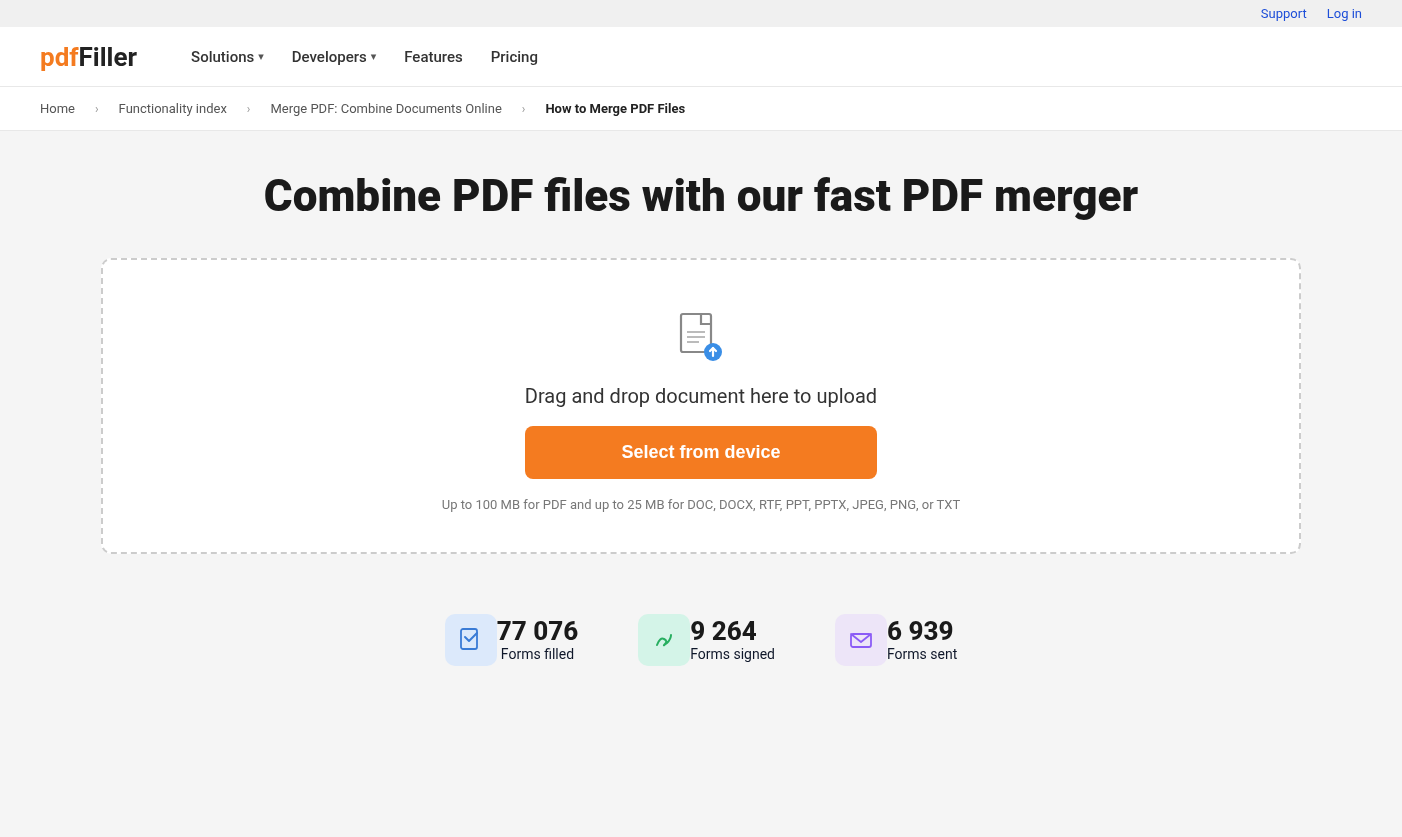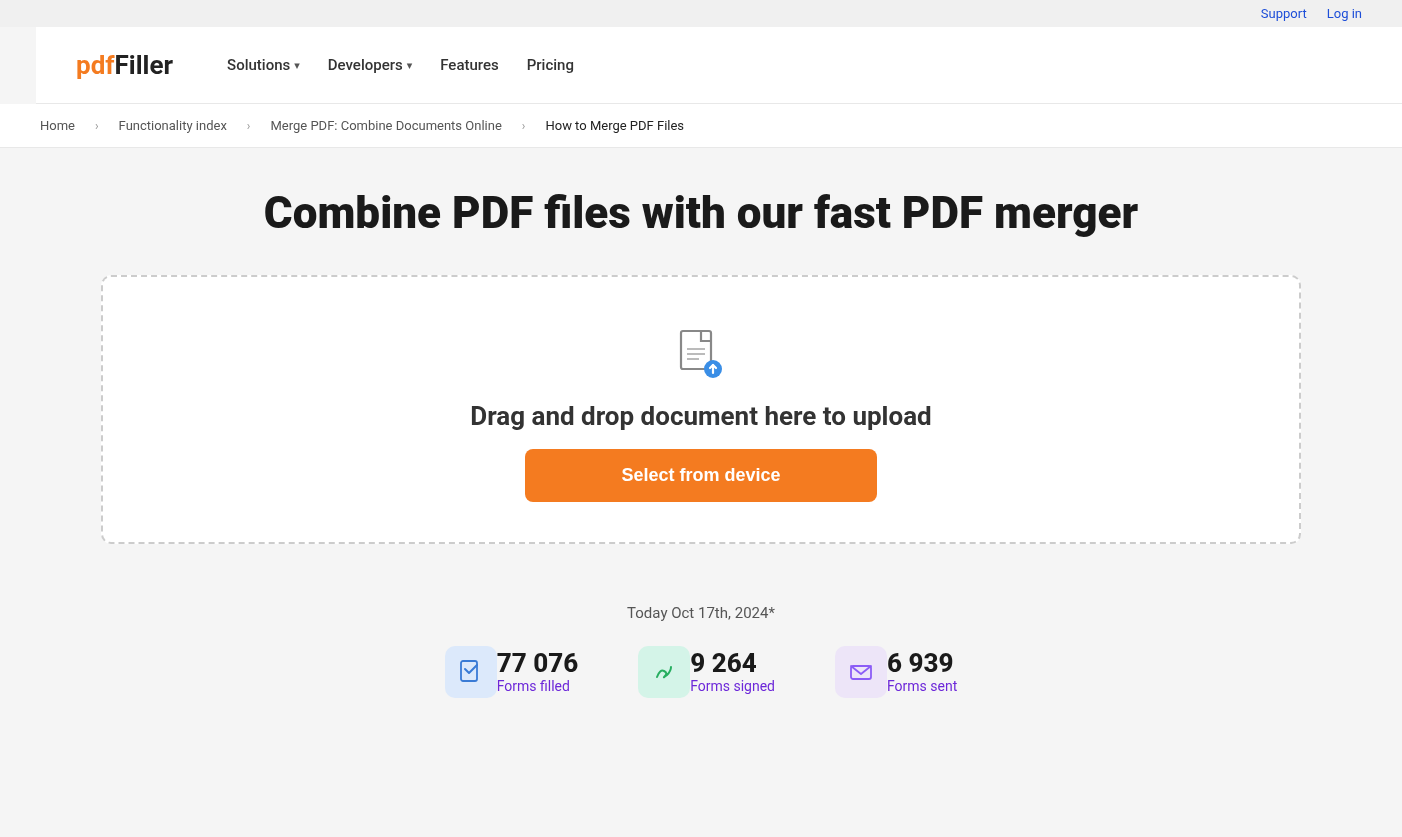--- a/index.html
+++ b/index.html
@@ -23,9 +23,8 @@
       display: flex;
       align-items: center;
       padding: 16px 40px;
-      height: 77px;
+      height: 60px;
       border-bottom: 1px solid #e8e8e8;
-      margin-left: 36px;
     }
     .logo {
       font-size: 26px;

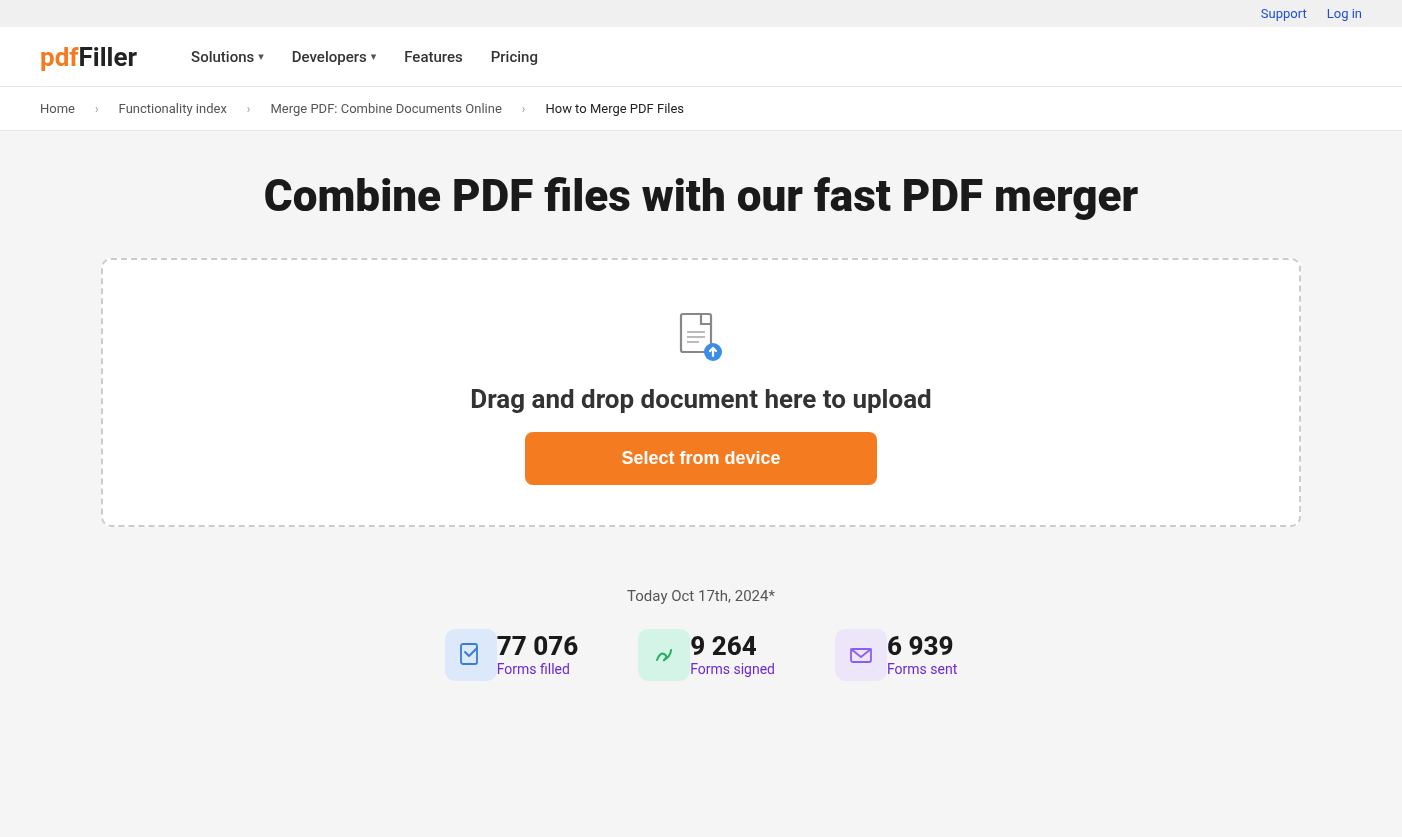--- a/index.html
+++ b/index.html
@@ -81,7 +81,7 @@
     }
     .breadcrumb a { color: #555; text-decoration: none; }
     .breadcrumb .sep { color: #999; font-size: 12px; }
-    .breadcrumb .current { font-weight: 400; color: #222; }
+    .breadcrumb .current { font-weight: 700; color: #222; }
 
     
     .main-content {

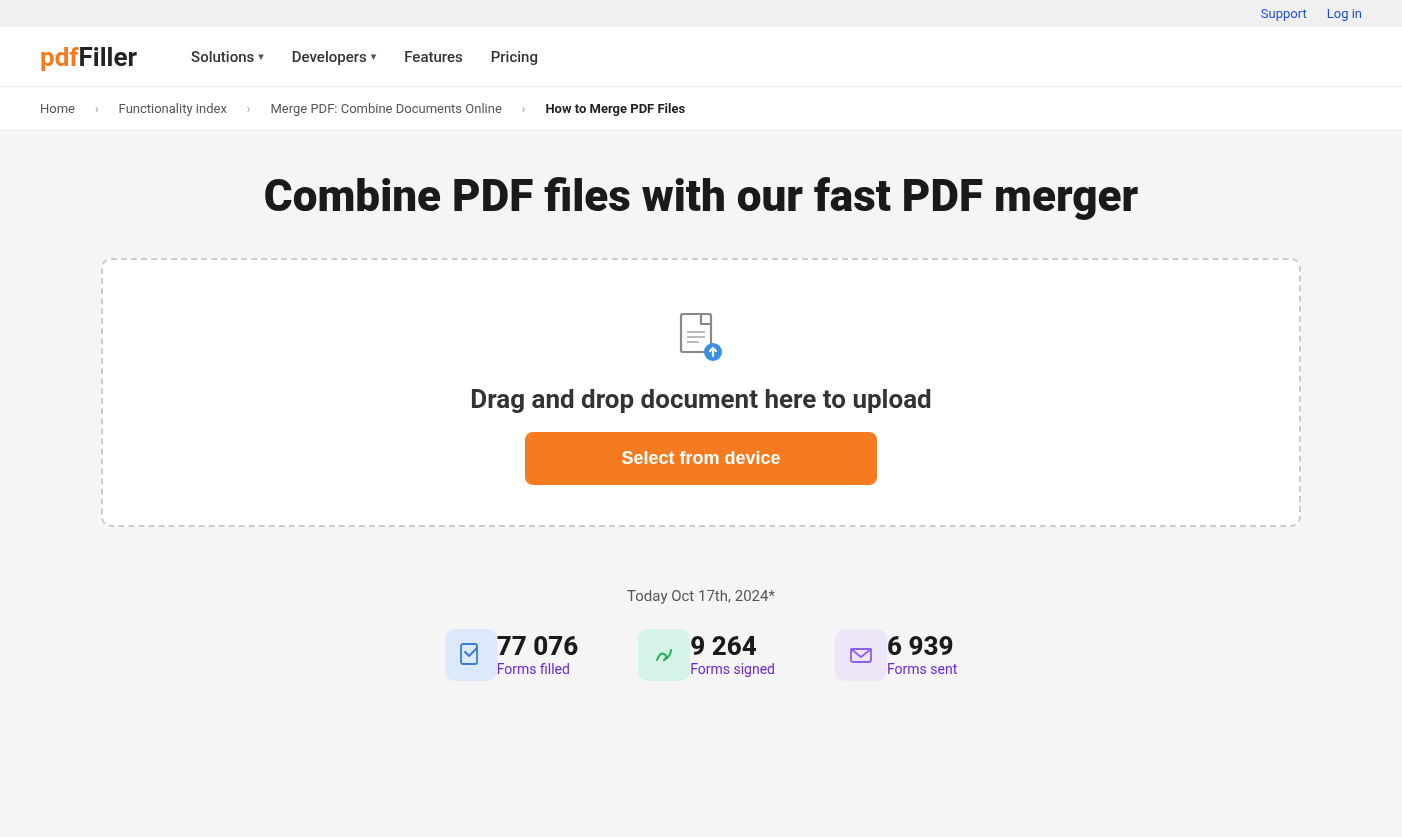--- a/index.html
+++ b/index.html
@@ -119,9 +119,9 @@
     }
 
     .drag-drop-text {
-      font-size: 26px;
+      font-size: 20px;
       color: #333;
-      font-weight: 700;
+      font-weight: 400;
     }
 
     .btn-select {

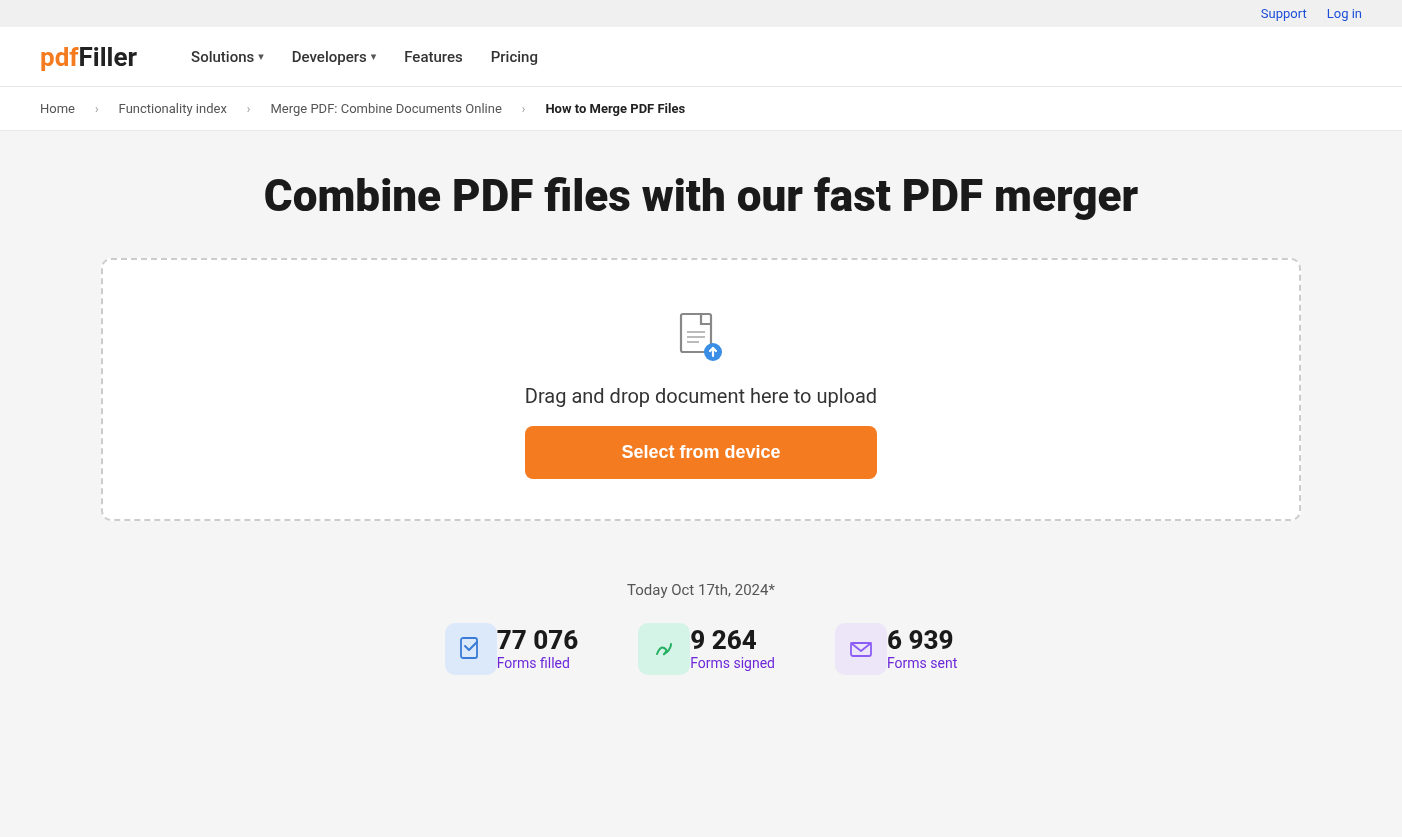--- a/index.html
+++ b/index.html
@@ -253,6 +253,7 @@
 
     <button class="btn-select">Select from device</button>
 
+    <span class="file-info">Up to 100 MB for PDF and up to 25 MB for DOC, DOCX, RTF, PPT, PPTX, JPEG, PNG, or TXT</span>
   </div>
 
   <div class="stats-section">

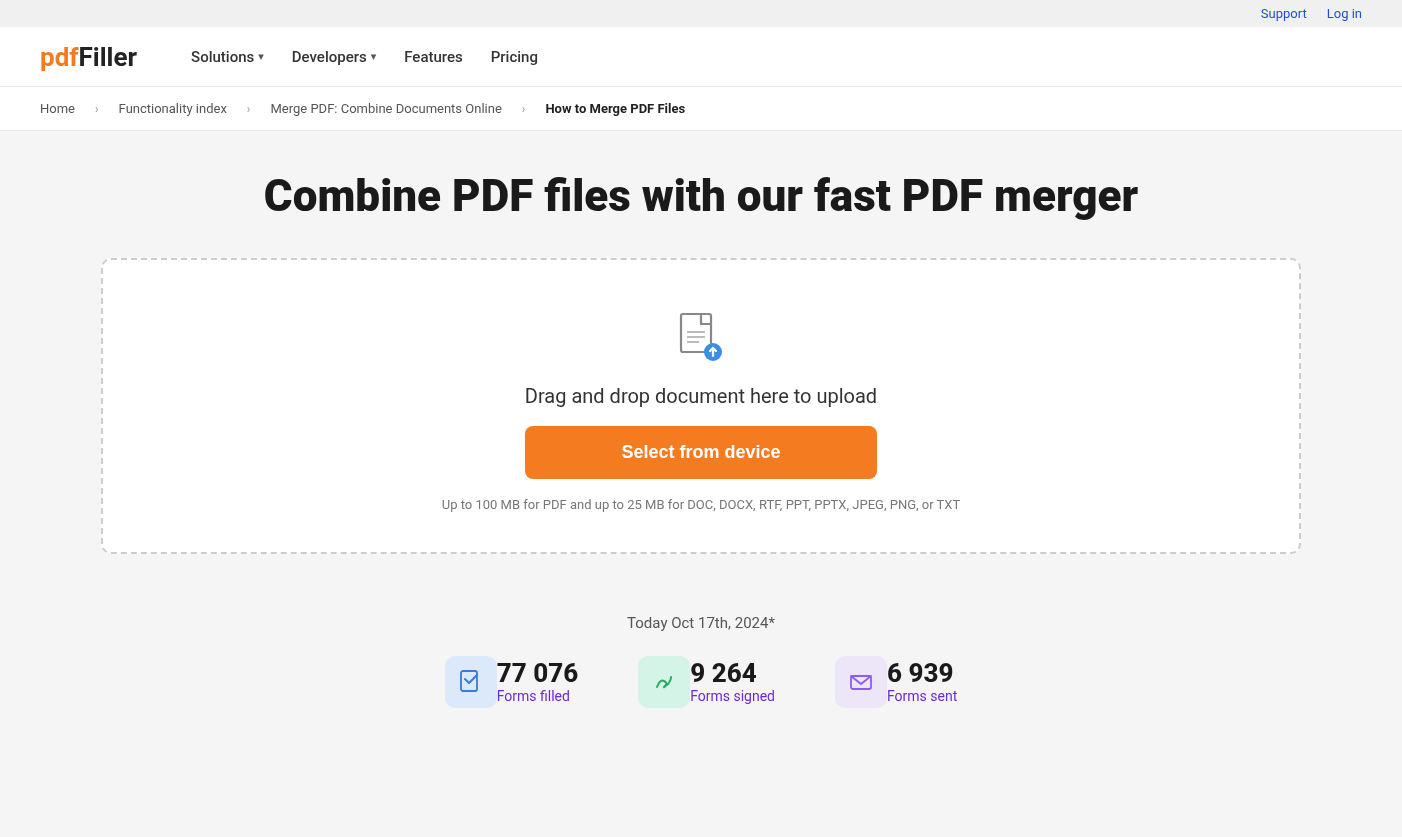--- a/index.html
+++ b/index.html
@@ -257,7 +257,6 @@
   </div>
 
   <div class="stats-section">
-    <div class="stats-date">Today Oct 17th, 2024*</div>
     <div class="stats-row">
 
       <div class="stat-item">

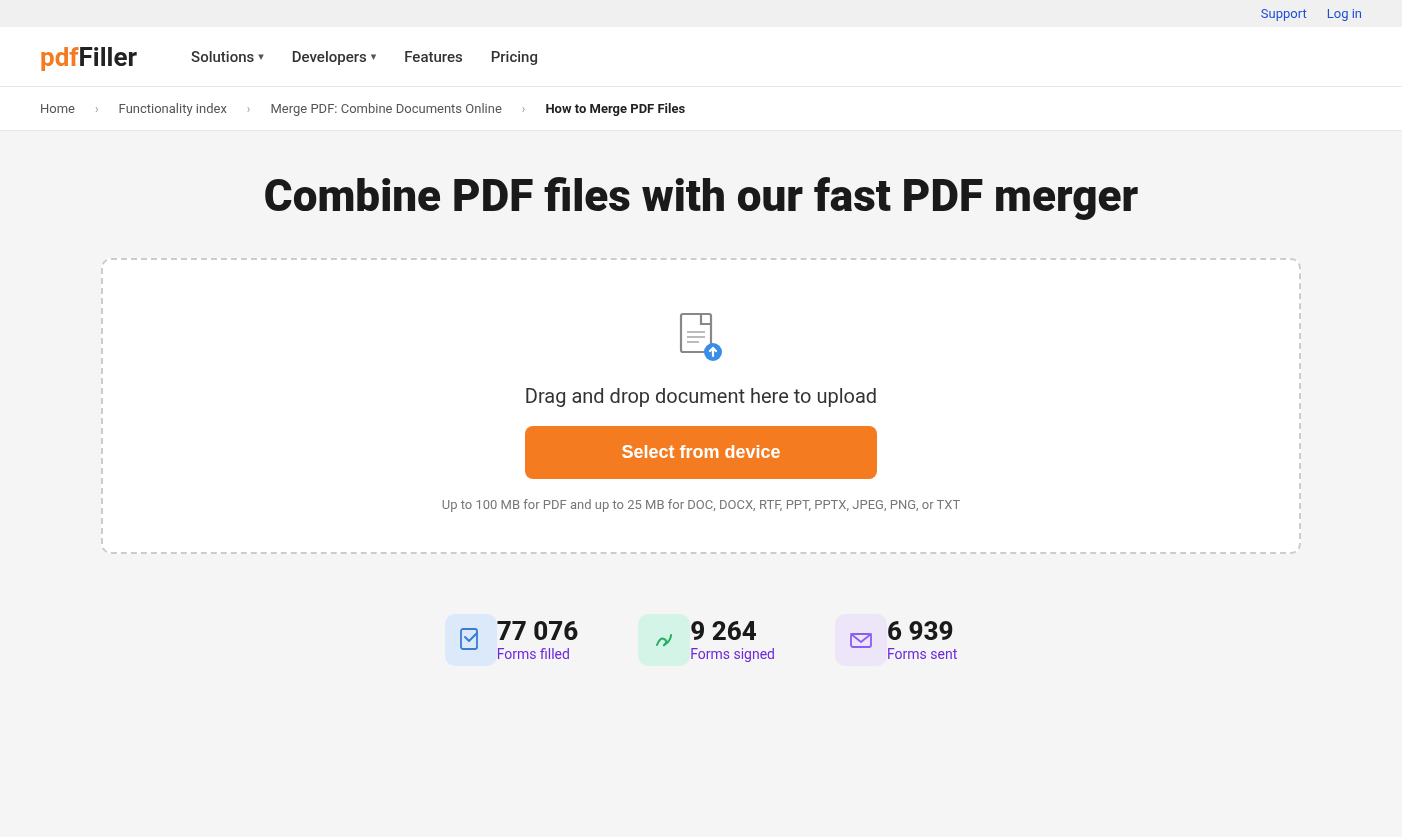--- a/index.html
+++ b/index.html
@@ -186,8 +186,9 @@
     }
     .stat-label {
       font-size: 14px;
-      color: #6d28d9;
+      color: #0f172a;
       margin-top: 0;
+      text-align: center;
     }
   </style>
 </head>

